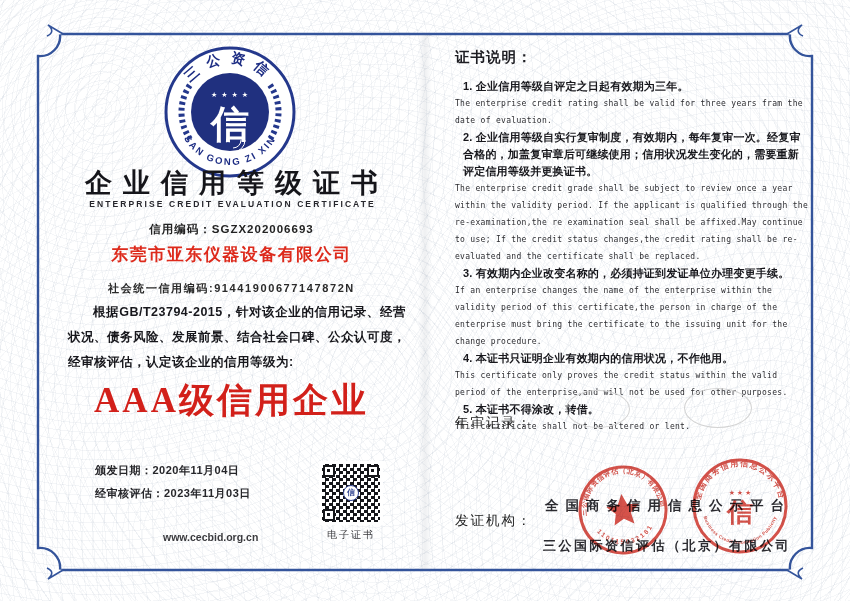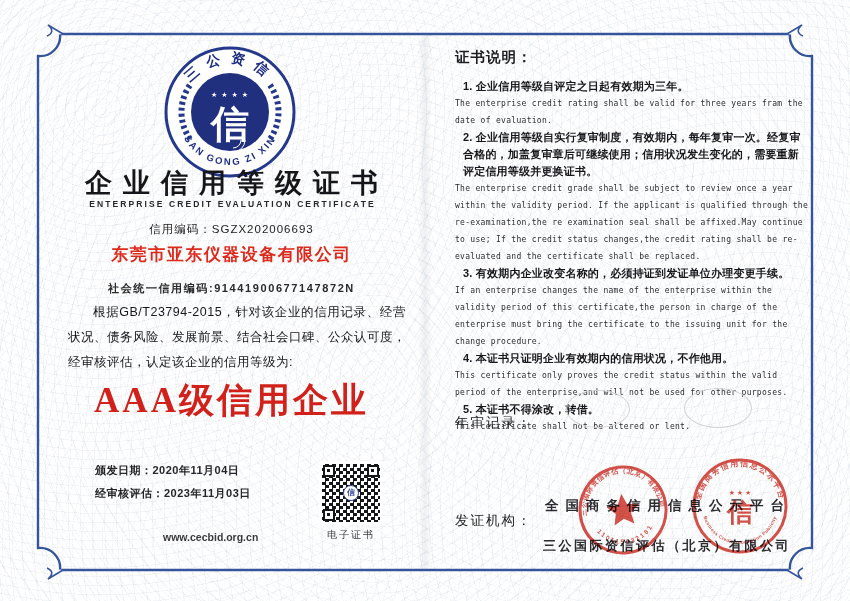--- a/index.html
+++ b/index.html
@@ -27,7 +27,7 @@
   .lp-center{left:38px;width:387px;text-align:center;}
   .cert-title{font-size:27px;font-weight:bold;color:#15151a;letter-spacing:11px;text-indent:11px;}
   .cert-title-en{font-size:8.5px;font-weight:bold;color:#26262c;letter-spacing:2.1px;text-indent:2px;}
-  .credit-no{font-size:11.5px;font-weight:normal;color:#222;letter-spacing:1px;}
+  .credit-no{font-size:11.5px;font-weight:bold;color:#222;letter-spacing:1px;}
   .company{font-size:17px;font-weight:bold;color:#dd2a1c;letter-spacing:1.5px;}
   .uscc{font-size:11px;font-weight:bold;color:#2a2a2a;letter-spacing:1.6px;}
   .body-par{

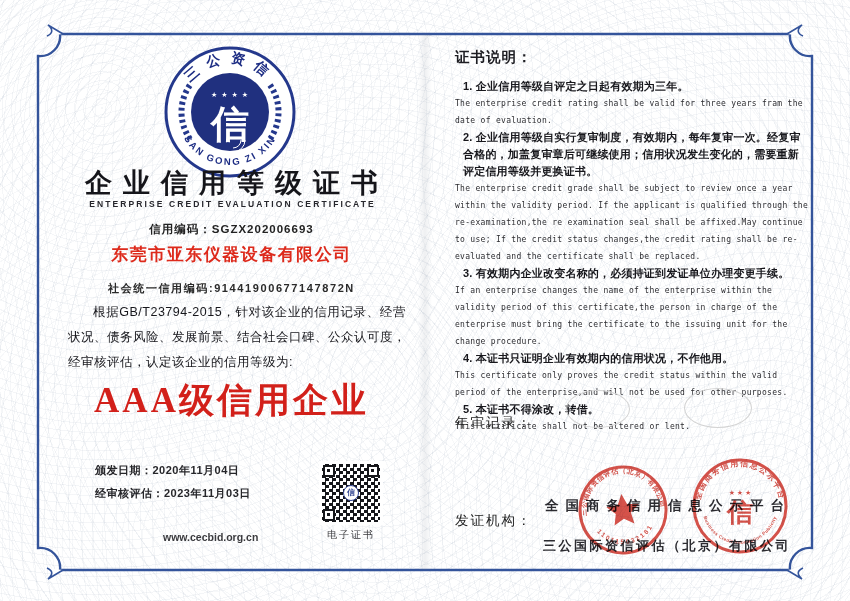--- a/index.html
+++ b/index.html
@@ -32,7 +32,7 @@
   .uscc{font-size:11px;font-weight:bold;color:#2a2a2a;letter-spacing:1.6px;}
   .body-par{
     left:68px;top:300px;width:338px;
-    font-size:12.5px;font-weight:normal;color:#17171c;line-height:25px;
+    font-size:12.5px;font-weight:bold;color:#17171c;line-height:25px;
     text-align:justify;text-indent:2em;letter-spacing:.5px;
   }
   .rating{font-family:"Liberation Serif", serif;font-size:35px;font-weight:bold;color:#d2201a;letter-spacing:3px;}

